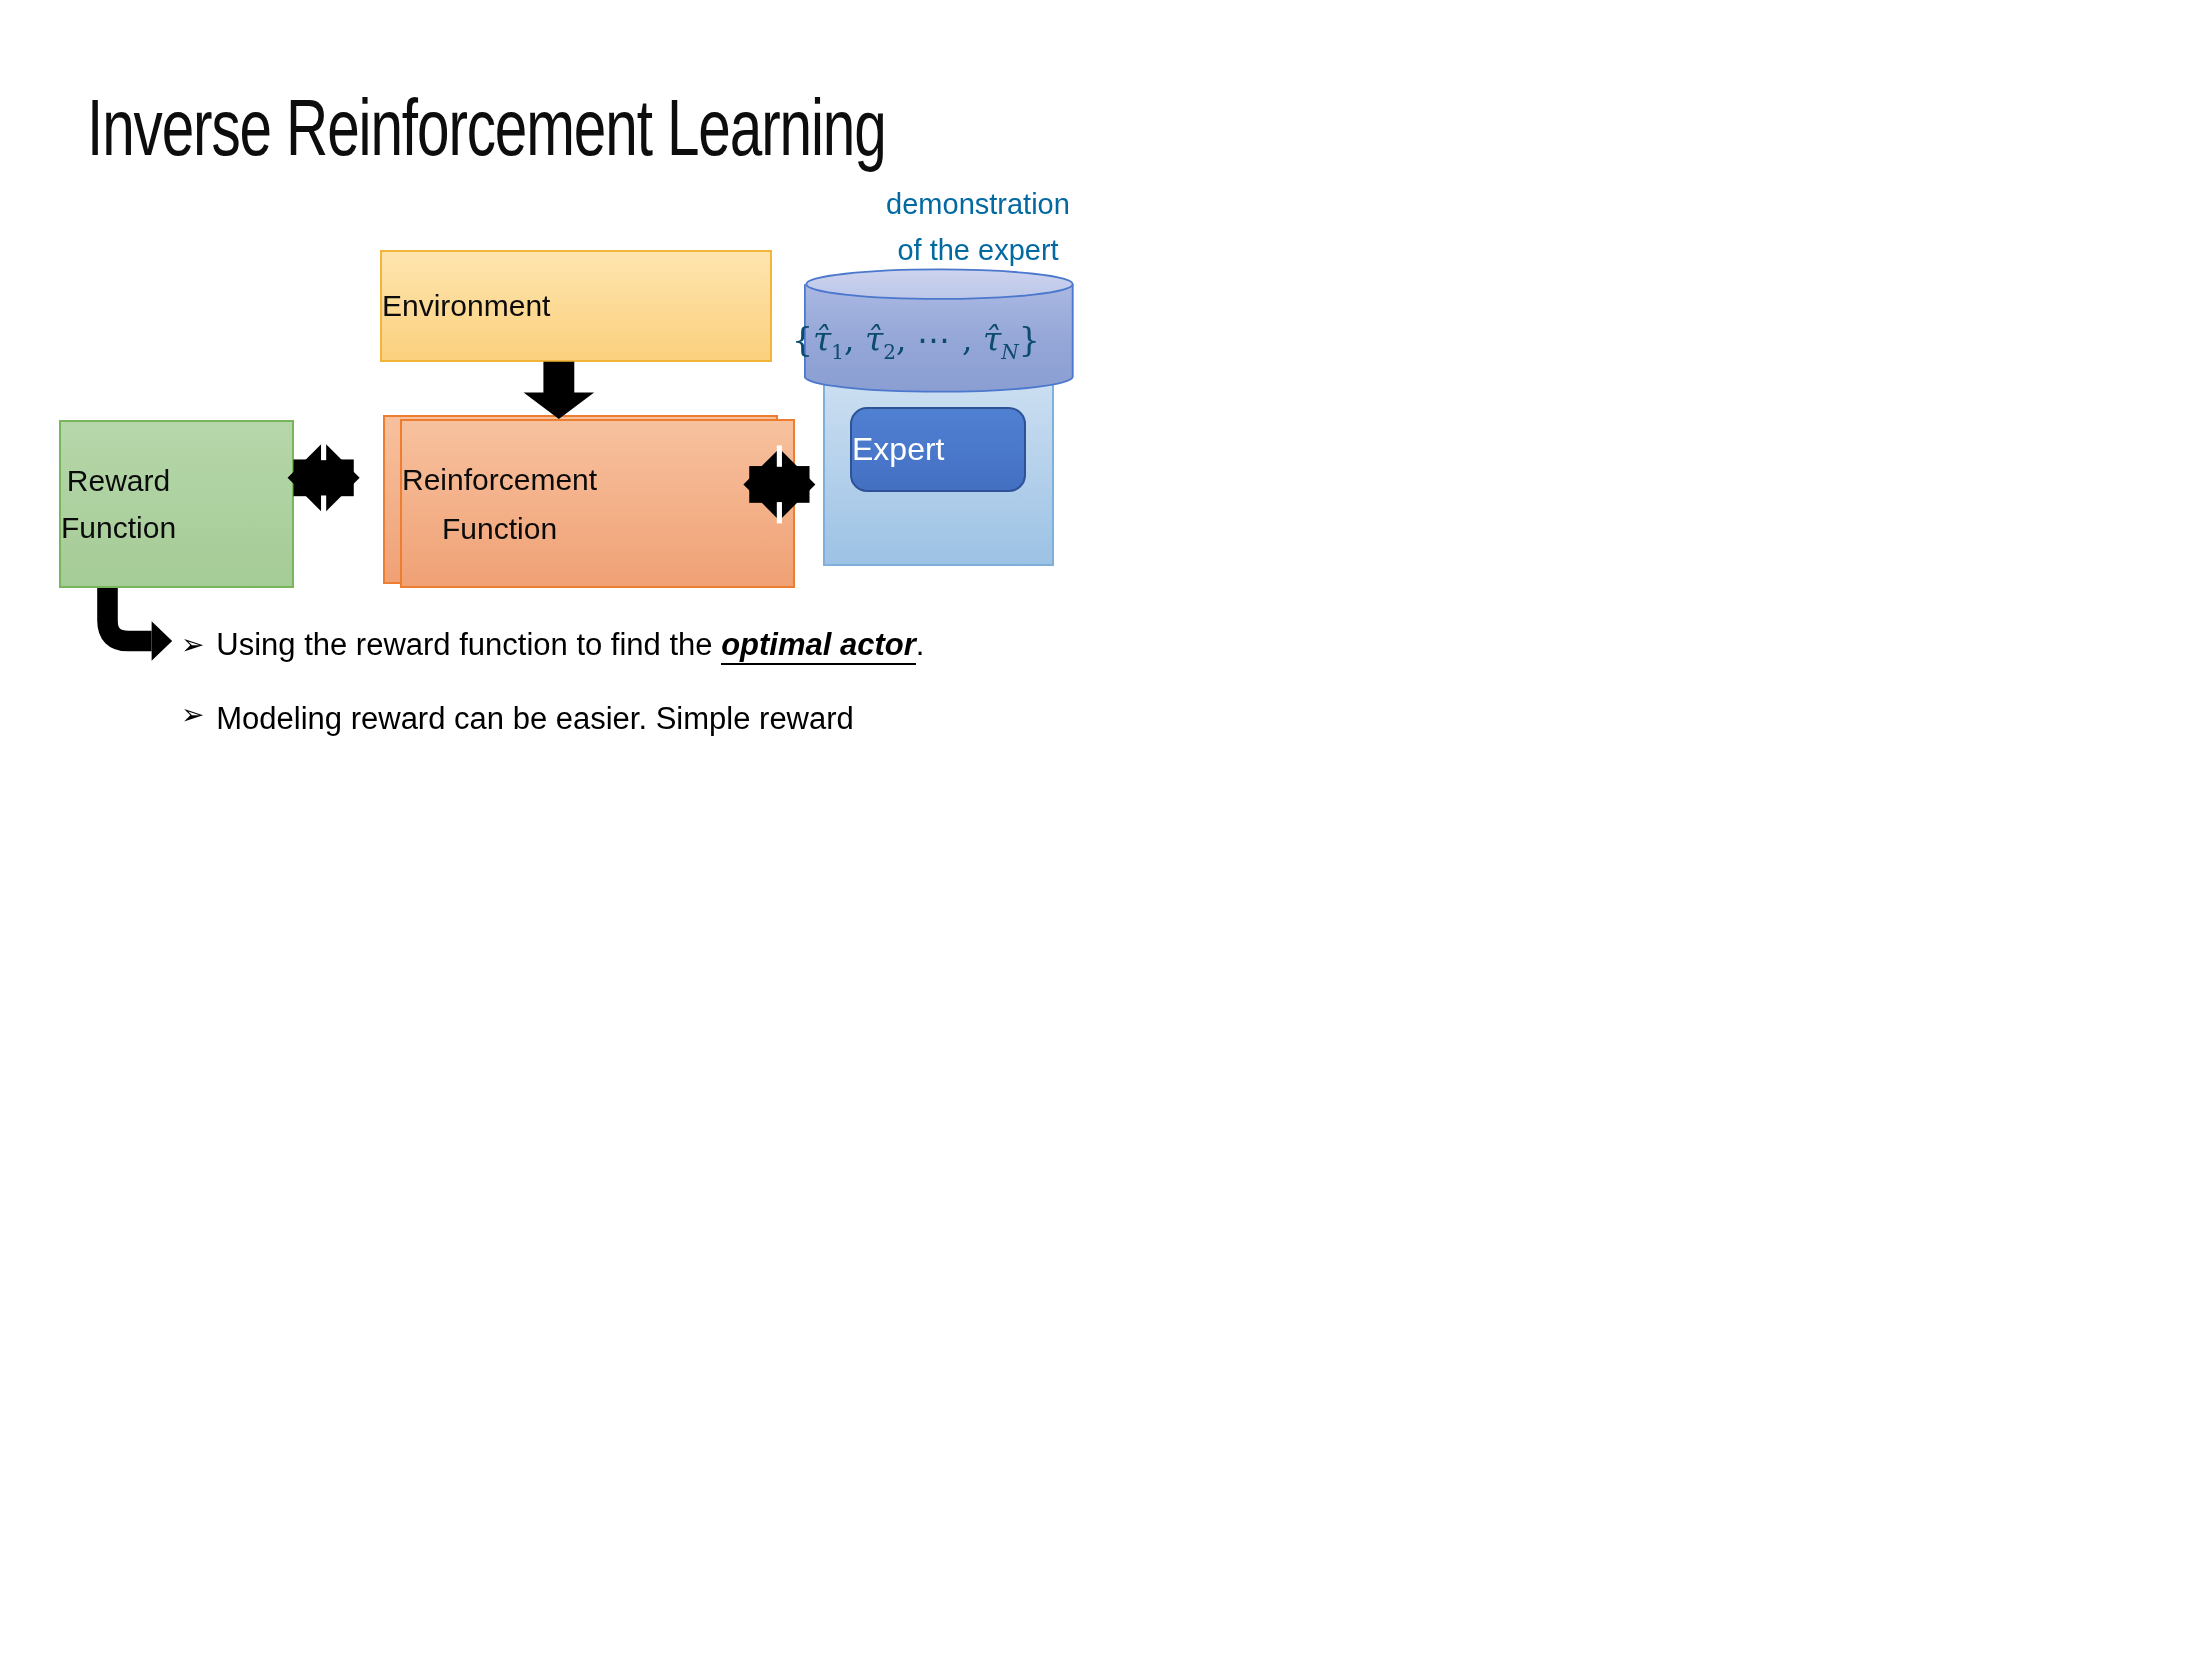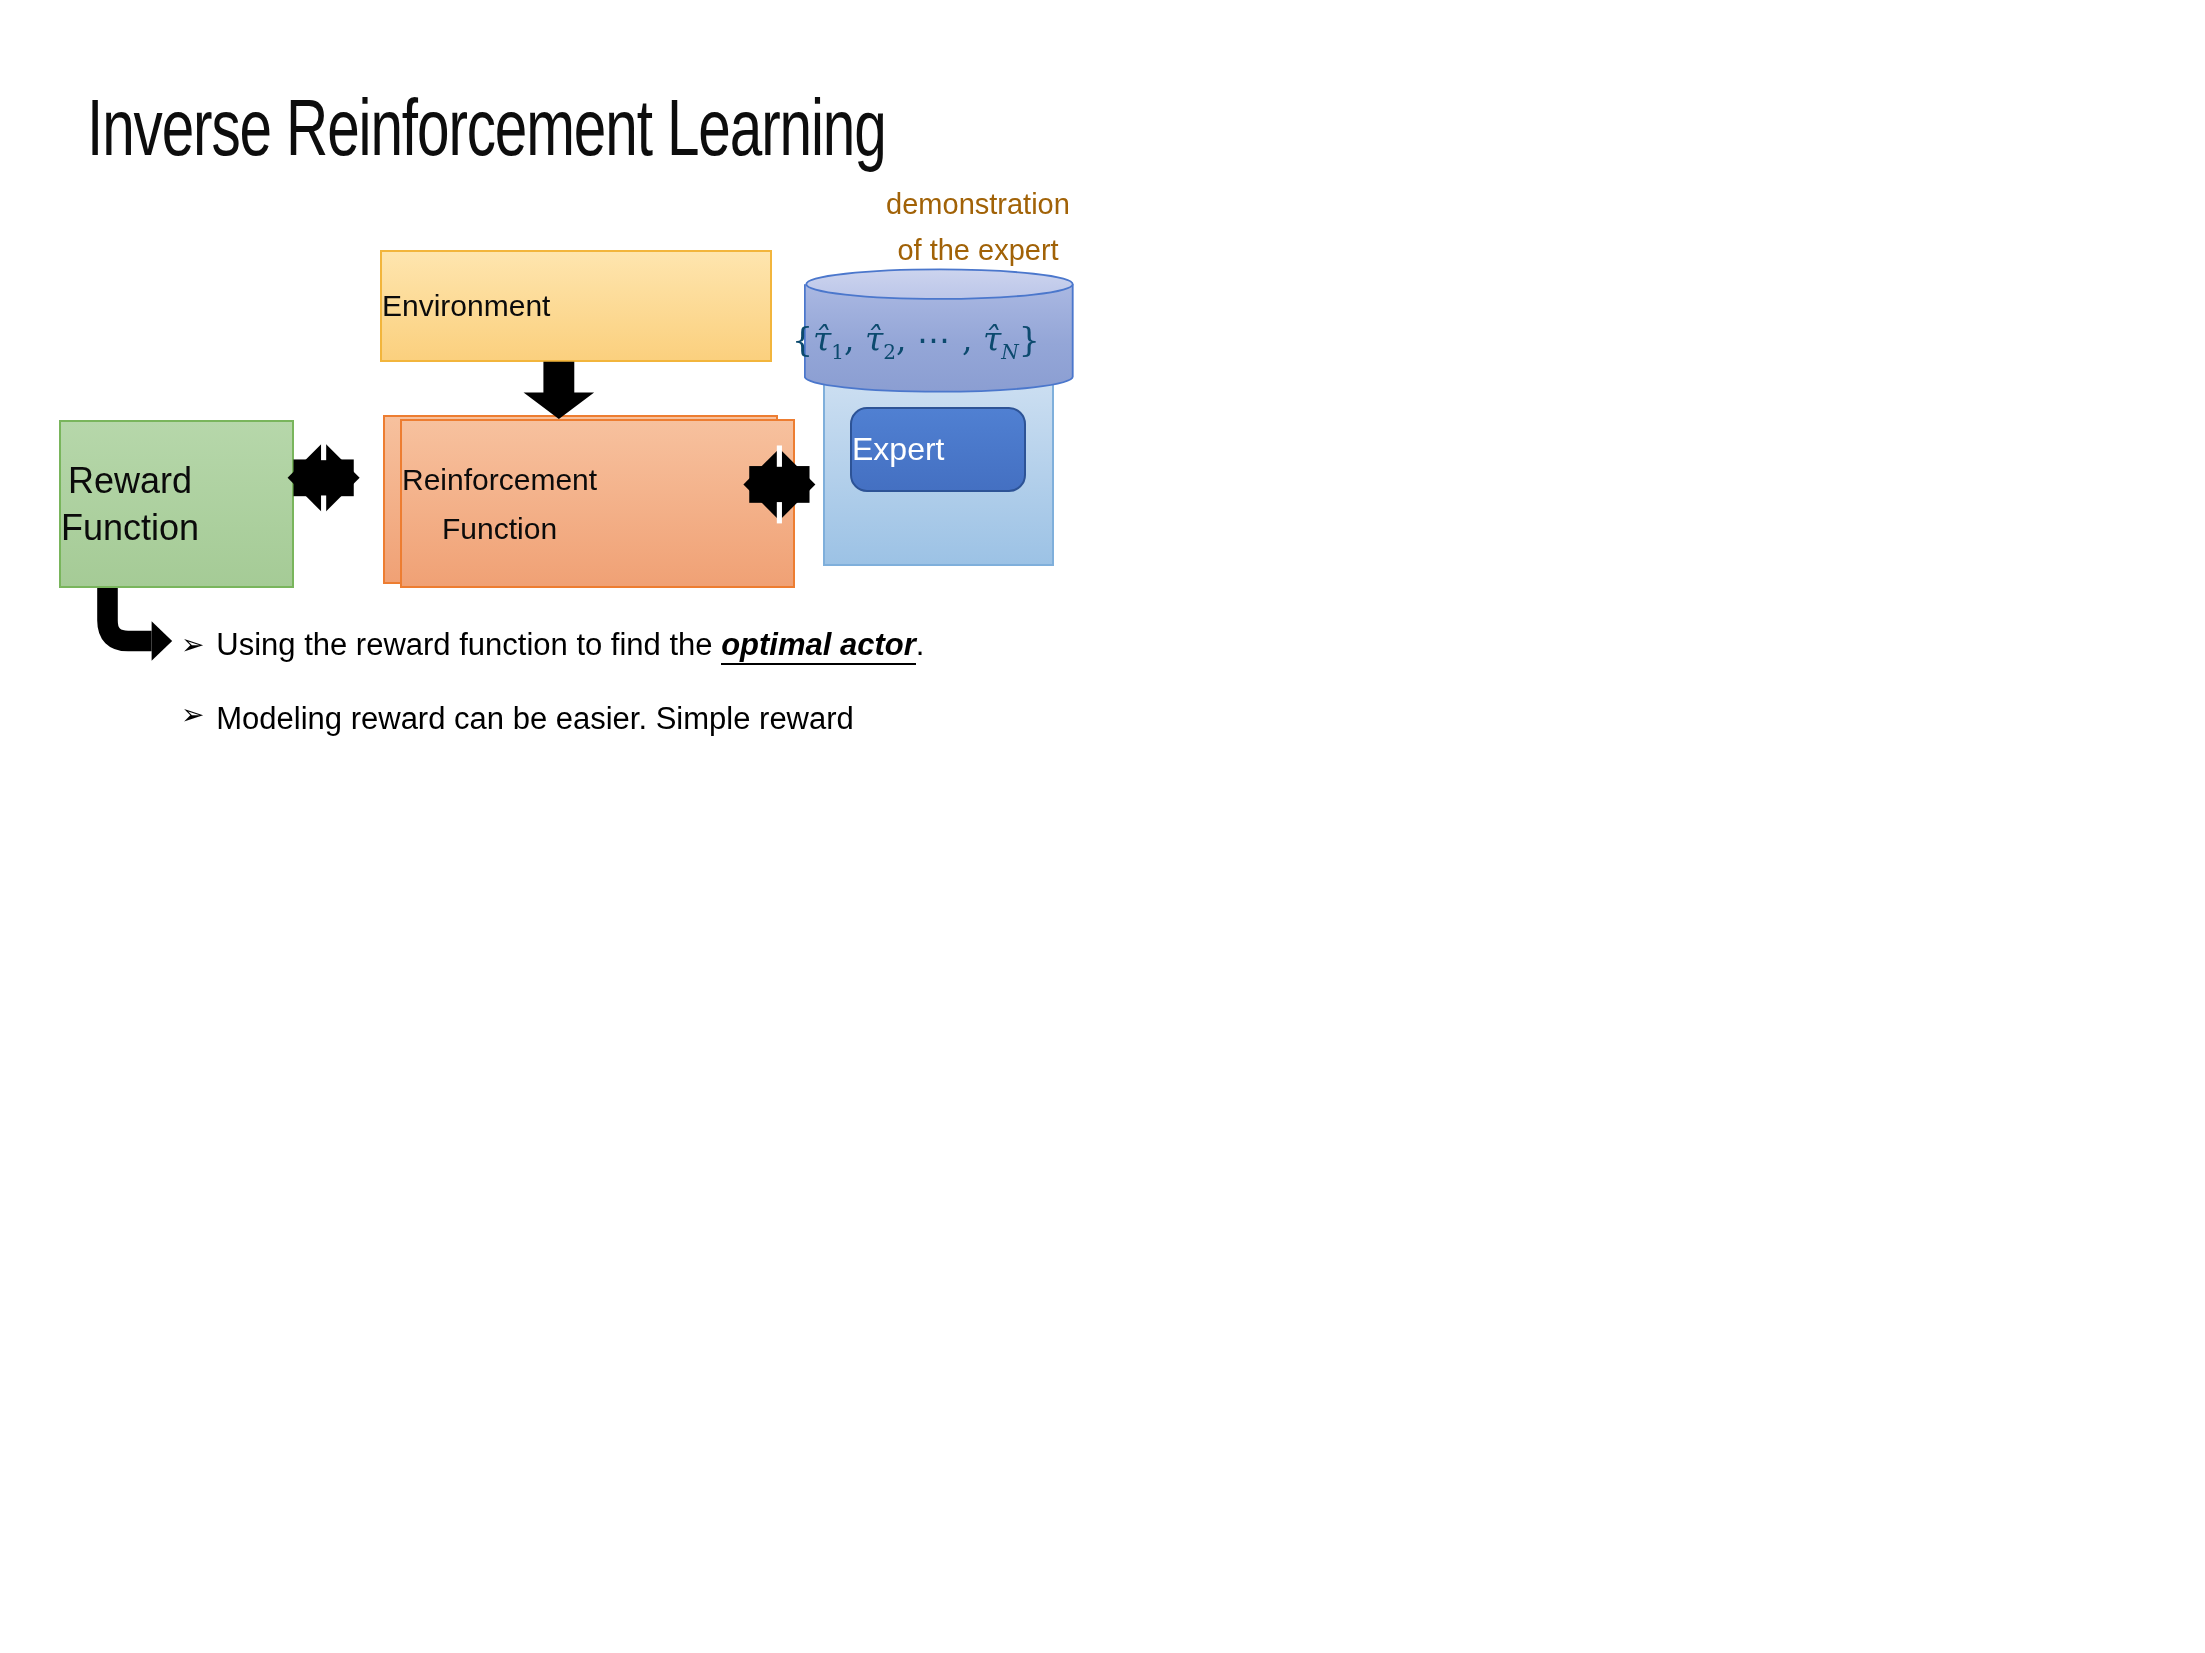--- a/index.html
+++ b/index.html
@@ -14,7 +14,7 @@
   }
   .demo-caption{
     position:absolute;left:794px;top:181px;width:368px;text-align:center;
-    font-size:29px;line-height:46px;color:#a16207;
+    font-size:29px;line-height:46px;color:#0369a1;
   }
   .box{
     position:absolute;display:flex;align-items:center;justify-content:flex-start;

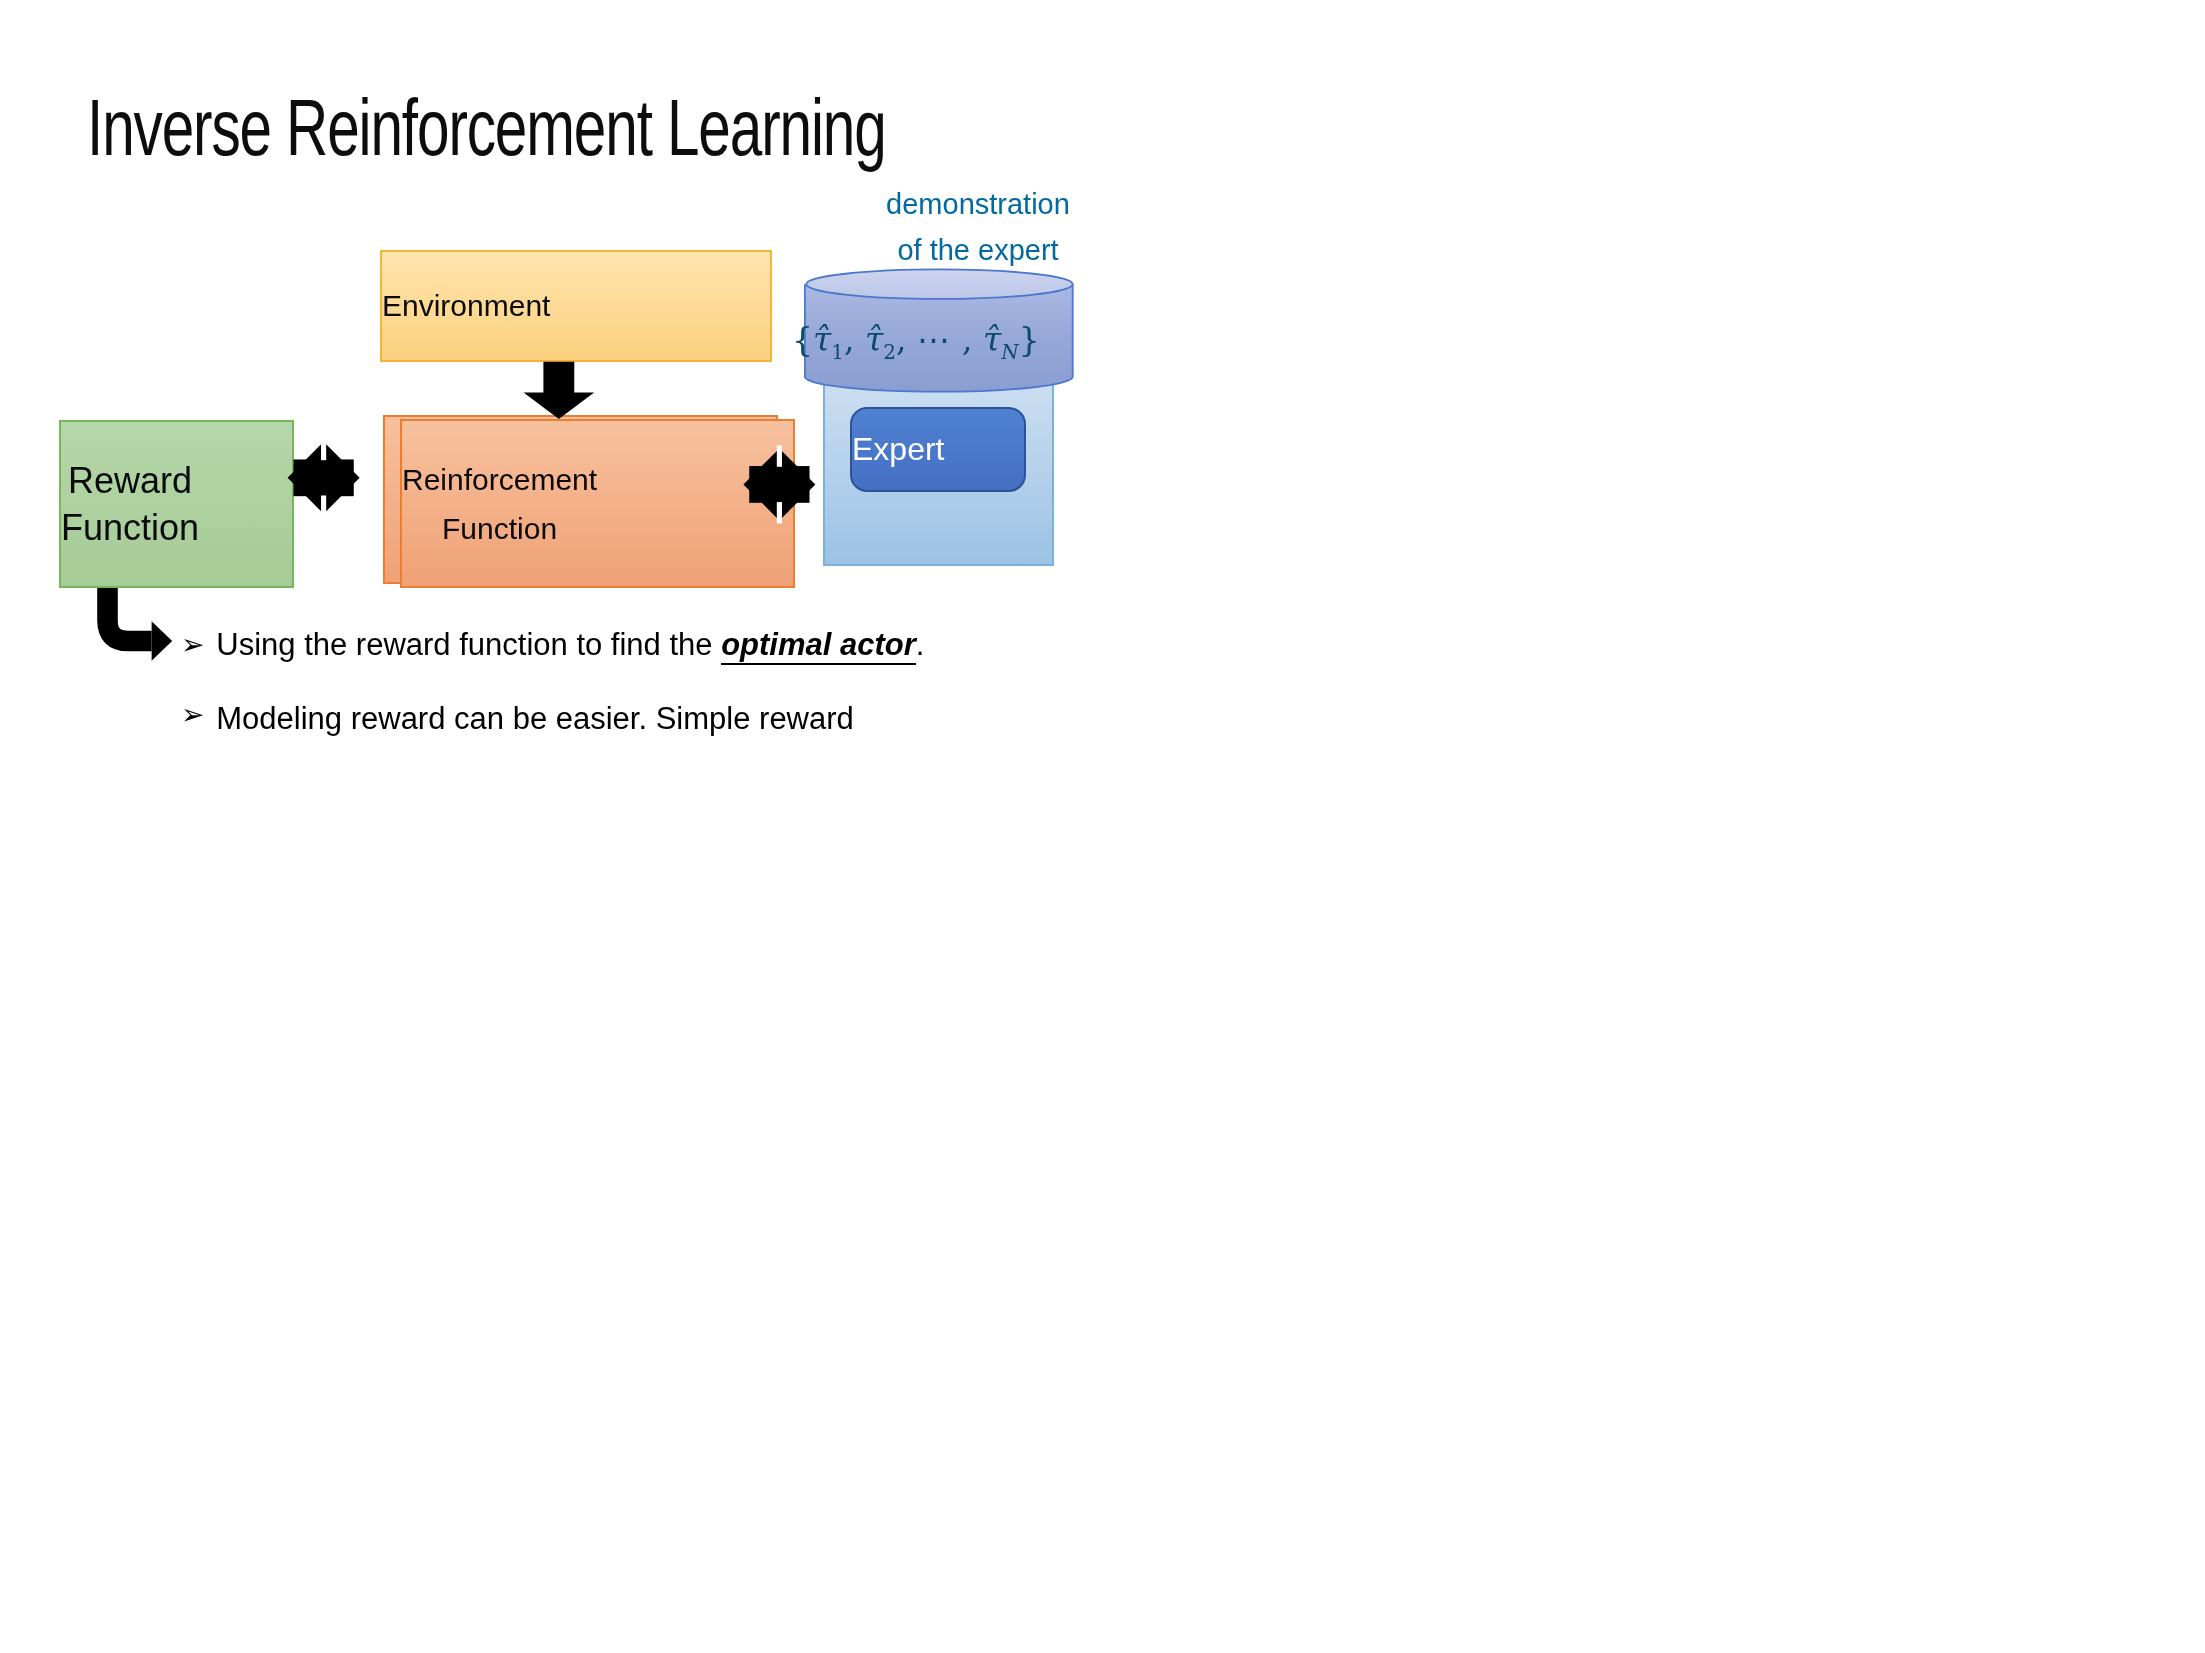--- a/index.html
+++ b/index.html
@@ -38,7 +38,7 @@
   .reward-box{
     left:59px;top:420px;width:235px;height:168px;
     background:linear-gradient(#b6d7aa,#a5cb96);border:2.2px solid #79b55c;
-    font-size:36px;line-height:47px;z-index:1;
+    font-size:30px;line-height:47px;z-index:1;
   }
   .expert-outer{
     left:823px;top:383px;width:231px;height:183px;

